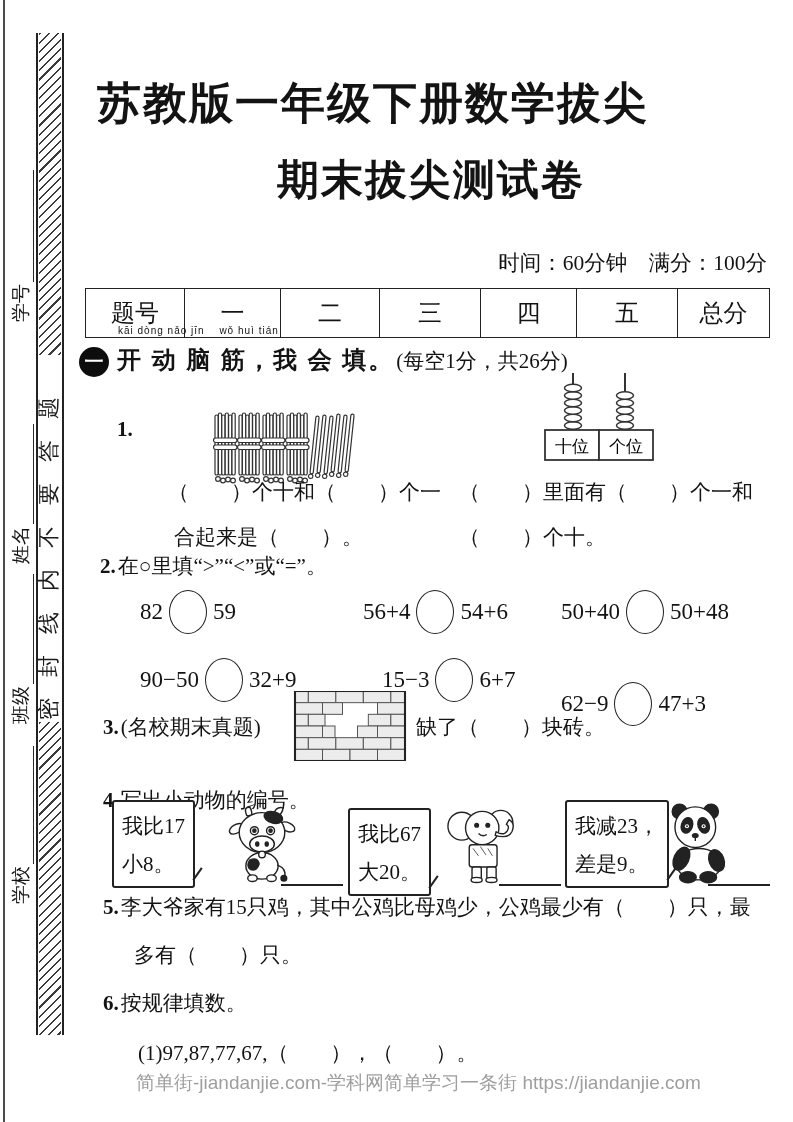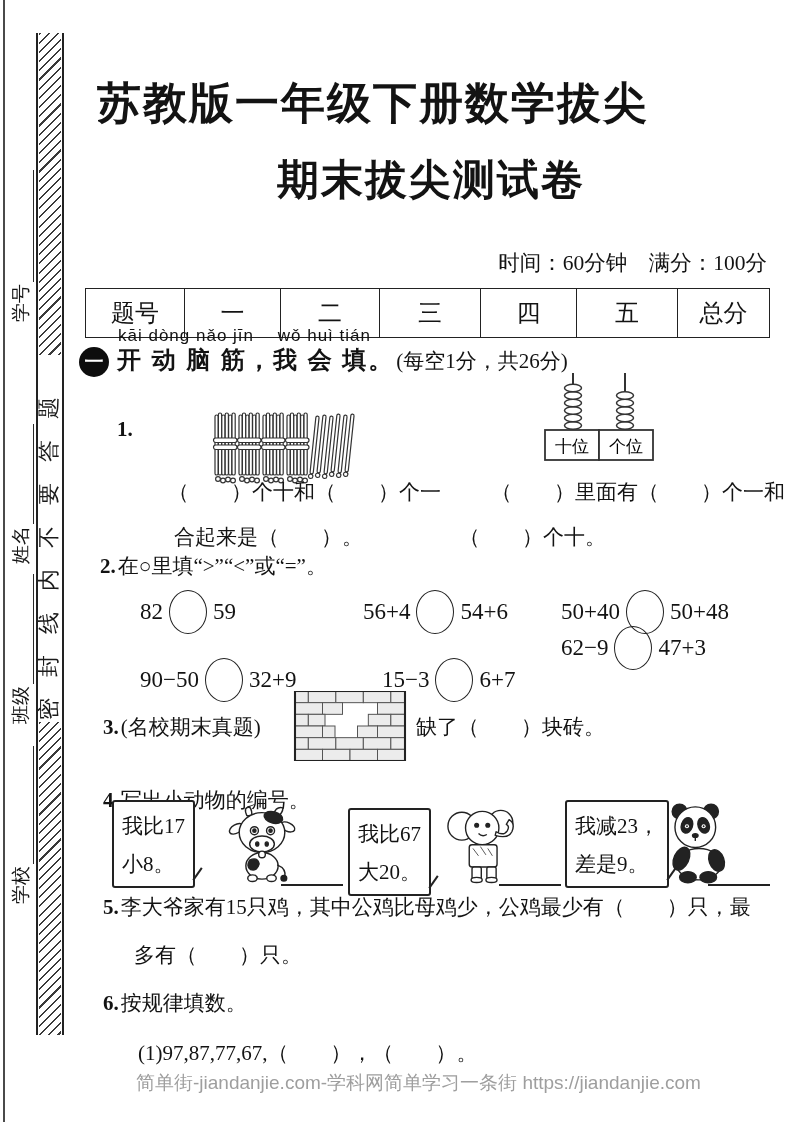--- a/index.html
+++ b/index.html
@@ -26,7 +26,7 @@
   
   .badge{position:absolute;width:30px;height:30px;border-radius:50%;background:#0d0d0d;color:#fff;
          text-align:center;line-height:29px;font-size:19px;font-weight:bold;}
-  .pinyin{position:absolute;font-family:"Liberation Sans",sans-serif;font-size:17px;letter-spacing:1px;white-space:nowrap;}
+  .pinyin{position:absolute;font-family:"Liberation Sans",sans-serif;font-size:10px;letter-spacing:1px;white-space:nowrap;}
   .sec-title{position:absolute;white-space:nowrap;}
   .sec-title .hei{font-family:"Liberation Sans",sans-serif;font-weight:bold;font-size:24px;letter-spacing:2px;}
   .sec-title .pts{font-size:21px;margin-left:2px;}

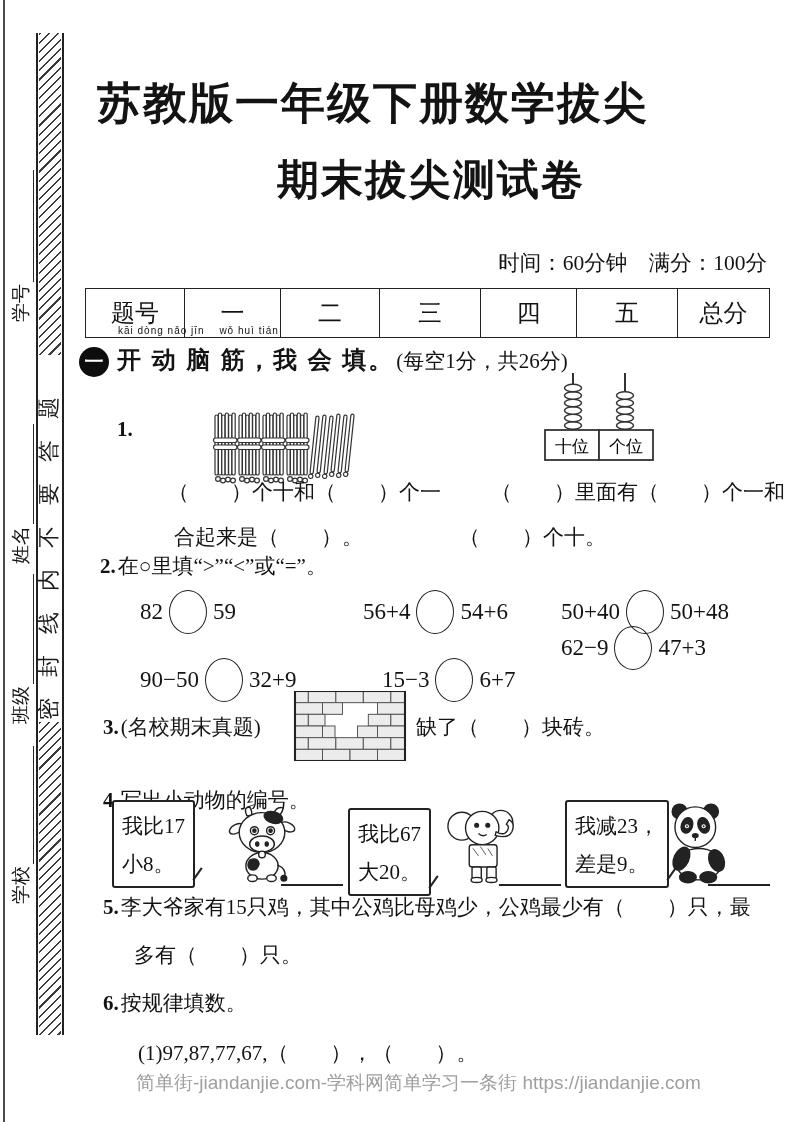--- a/index.html
+++ b/index.html
@@ -167,7 +167,7 @@
   </svg>
 
   <div class="txt" style="left:168px;top:477px;">（　　）个十和（　　）个一</div>
-  <div class="txt" style="left:459px;top:477px;margin-left:32px;">（　　）里面有（　　）个一和</div>
+  <div class="txt" style="left:459px;top:477px;">（　　）里面有（　　）个一和</div>
   <div class="txt" style="left:459px;top:522px;">（　　）个十。</div>
   <div class="txt" style="left:174px;top:522px;">合起来是（　　）。</div>
 

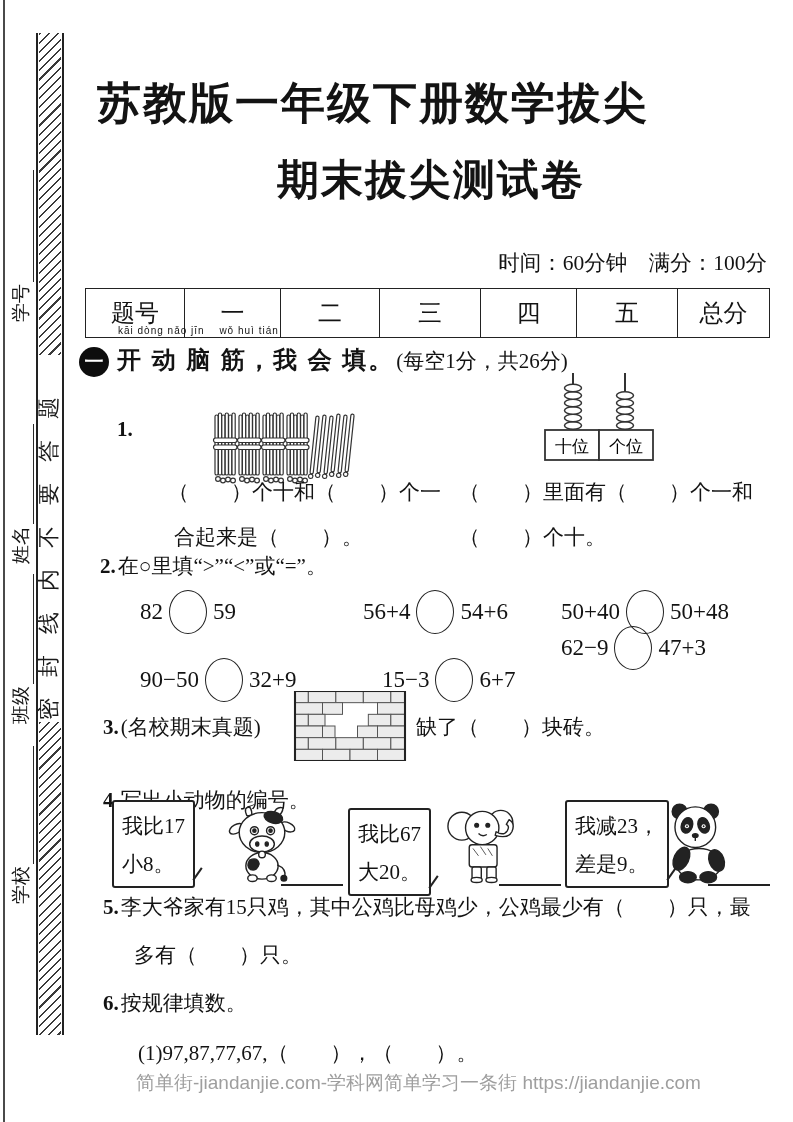--- a/index.html
+++ b/index.html
@@ -200,7 +200,7 @@
     <span class="cmp-circle"></span>
     <span>6+7</span>
   </div>
-  <div class="cmp" style="left:561px;top:626px;">
+  <div class="cmp" style="left:561px;top:682px;">
     <span>62−9</span>
     <span class="cmp-circle"></span>
     <span>47+3</span>

